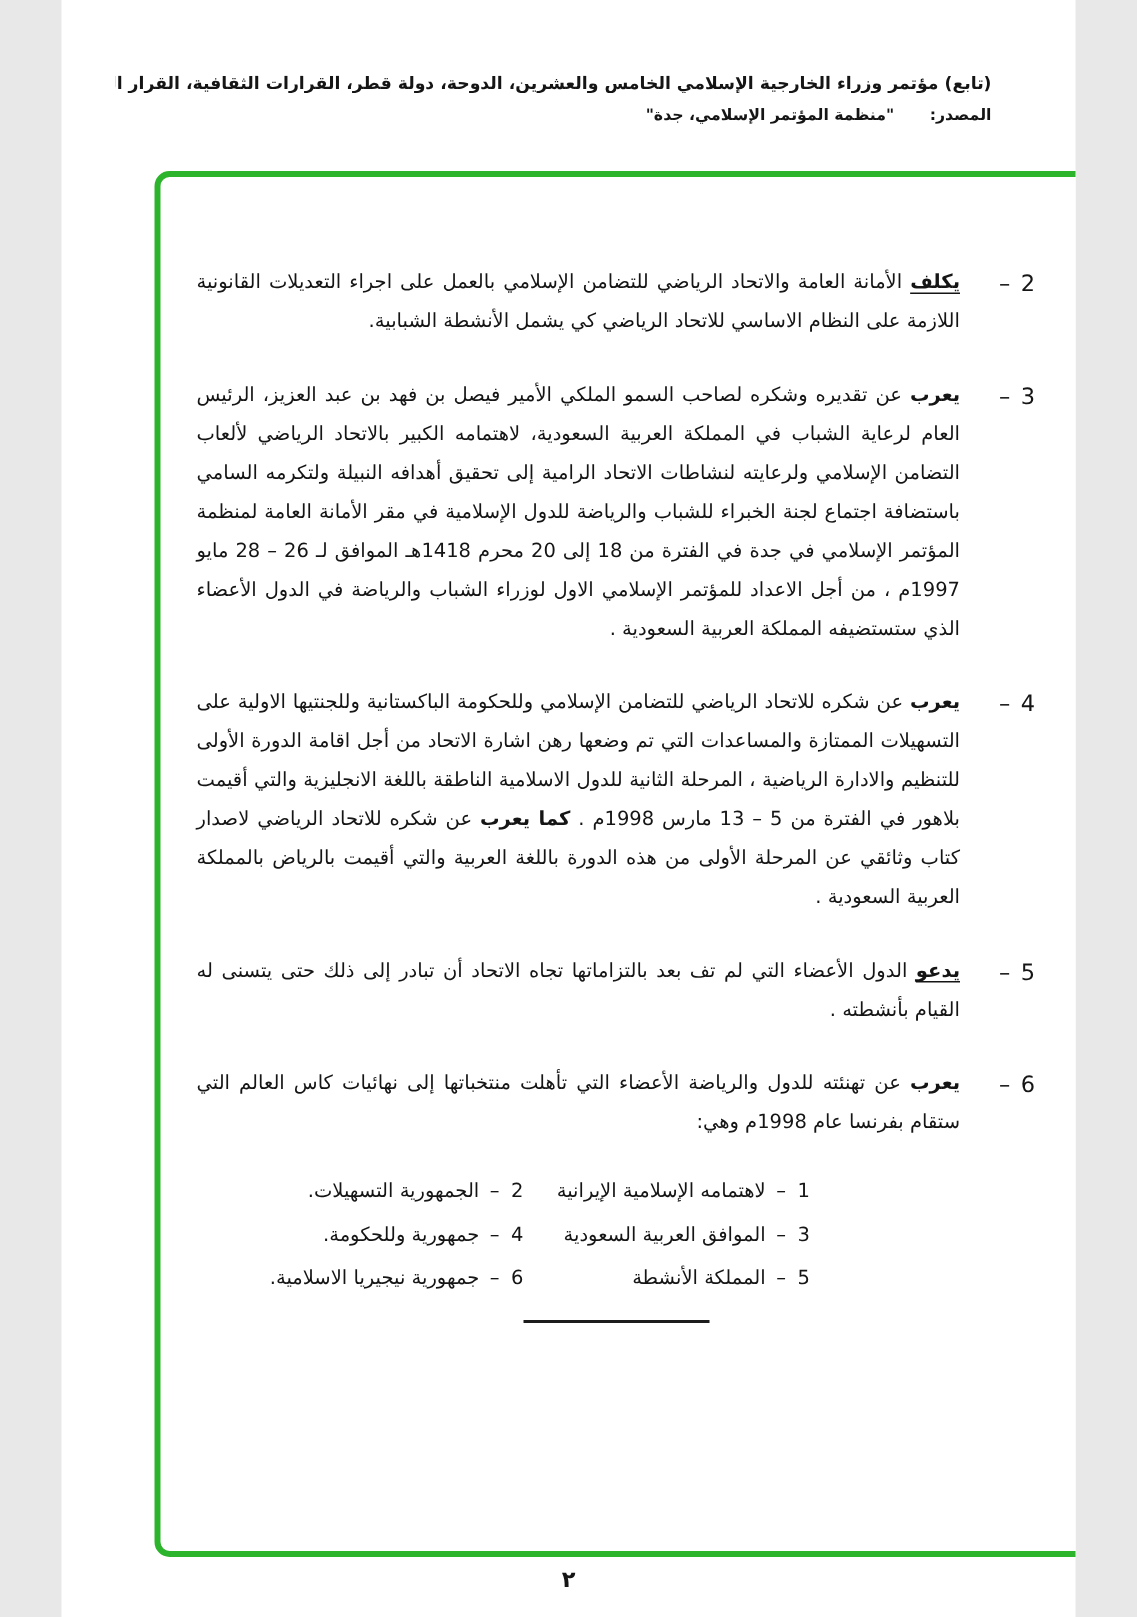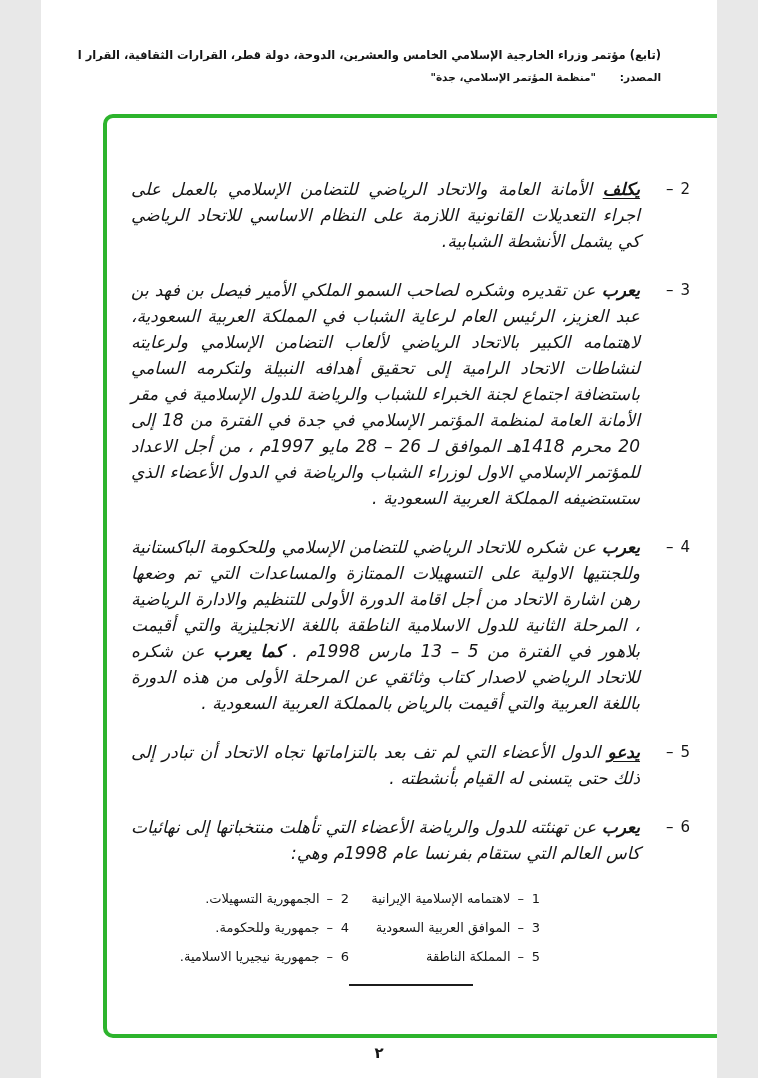--- a/index.html
+++ b/index.html
@@ -45,8 +45,8 @@
     font-size:15px; line-height:26px;
   }
   .item-text {
-    flex:1; font-size:17px; line-height:26px;
-    text-align:justify; text-align-last:right;font-style:italic;
+    flex:1; font-size:13px; line-height:26px;
+    text-align:justify; text-align-last:right;
   }
   .lead { font-weight:bold; }
   .u { text-decoration:underline; text-underline-offset:3px; }

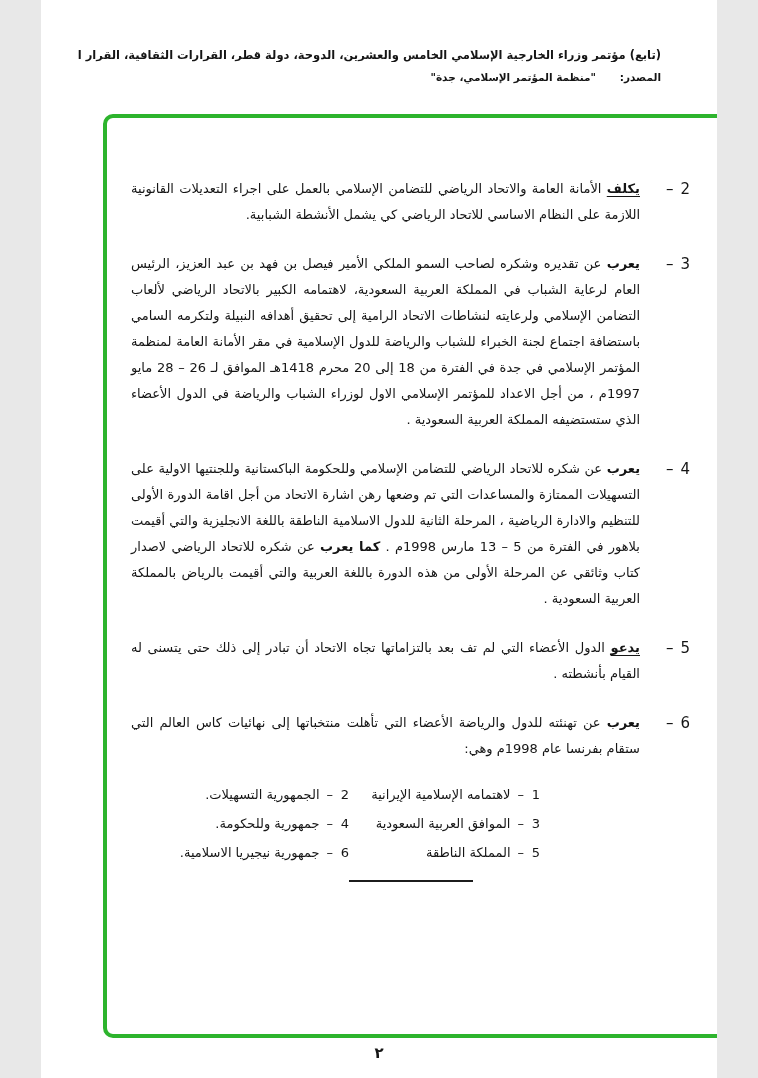--- a/index.html
+++ b/index.html
@@ -178,7 +178,7 @@
           <div class="c-entry">
             <span class="c-num">5</span>
             <span class="dash">–</span>
-            <span class="c-name">المملكة الناطقة</span>
+            <span class="c-name">المملكة الأنشطة</span>
           </div>
           <div class="c-entry">
             <span class="c-num">6</span>

